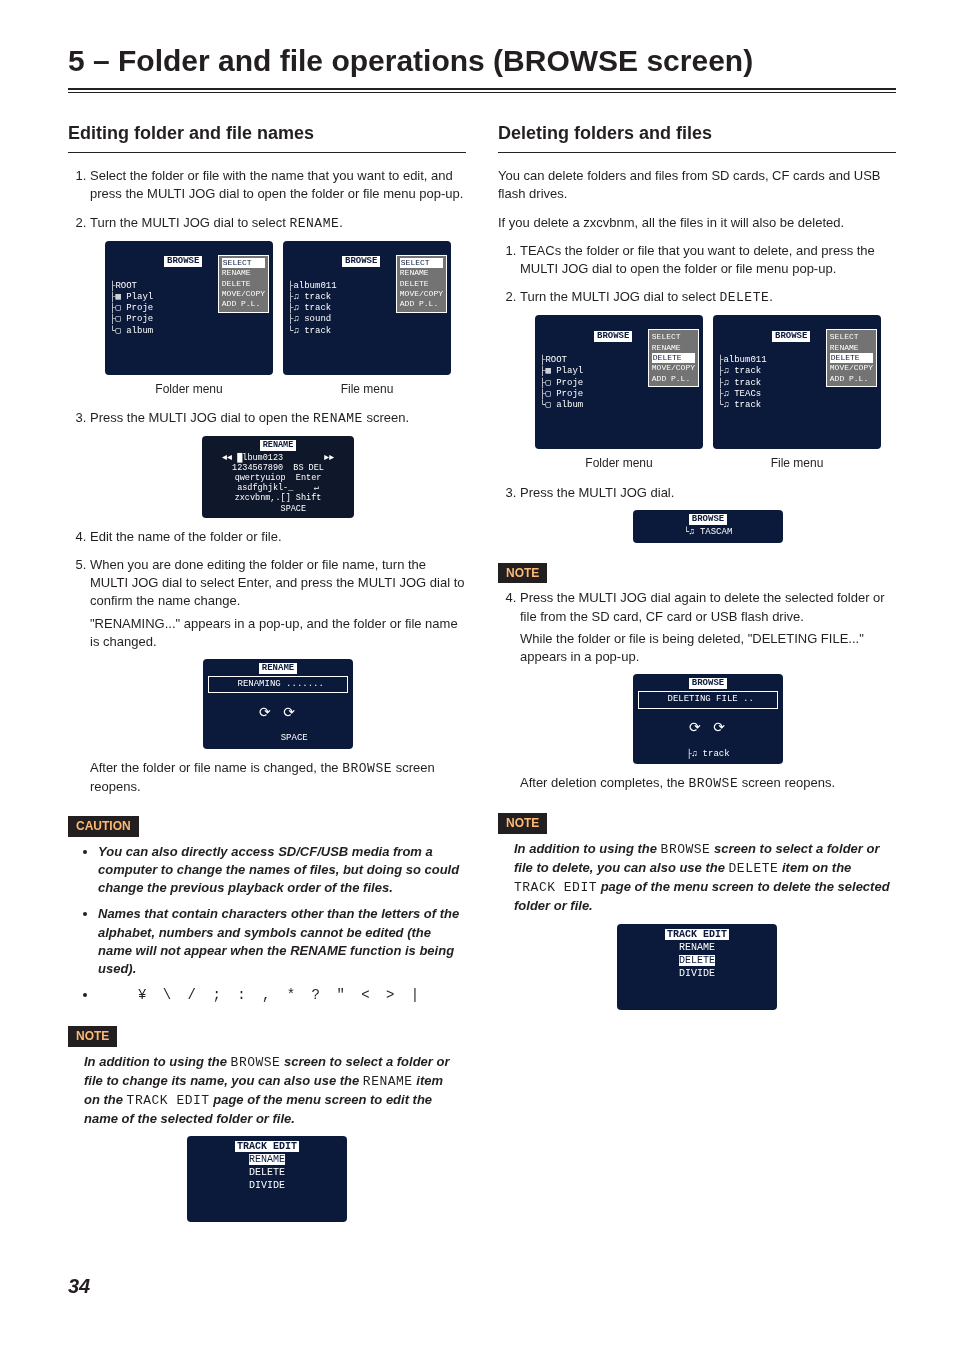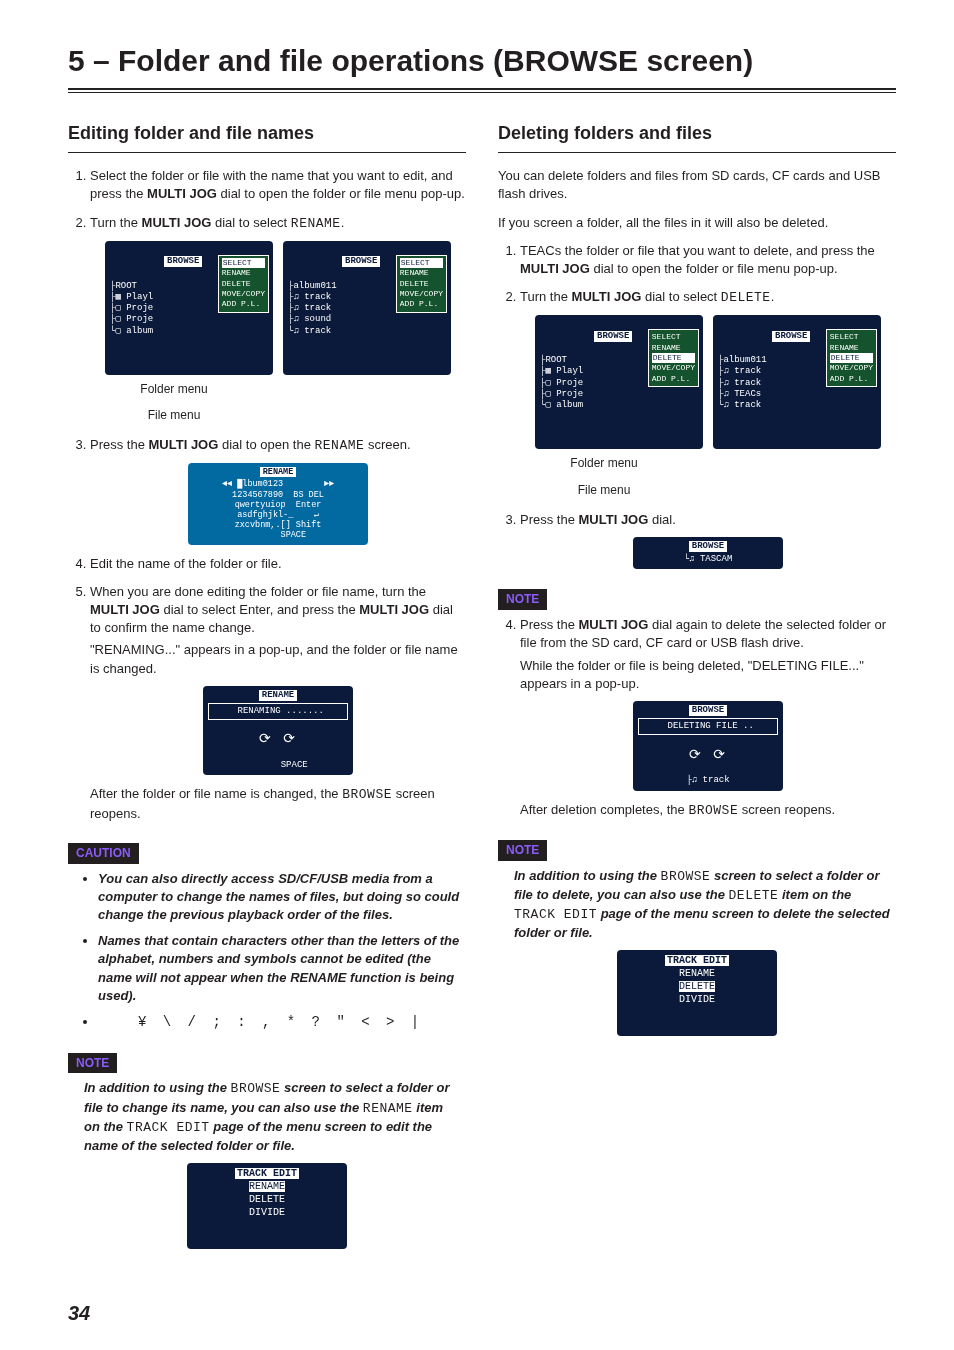--- a/index.html
+++ b/index.html
@@ -96,7 +96,7 @@
     font-size: 14px;
     letter-spacing: 4px;
   }
-  .bold { font-weight: bold; }
+  .bold { font-weight: normal; }
   .monof { font-family: "Courier New", monospace; letter-spacing: 0.5px; }
   .footer { margin-top: 40px; display:flex; align-items:baseline; }
   .pagenum { font-size: 20px; font-style: italic; font-weight: bold; margin-right: 6px; }

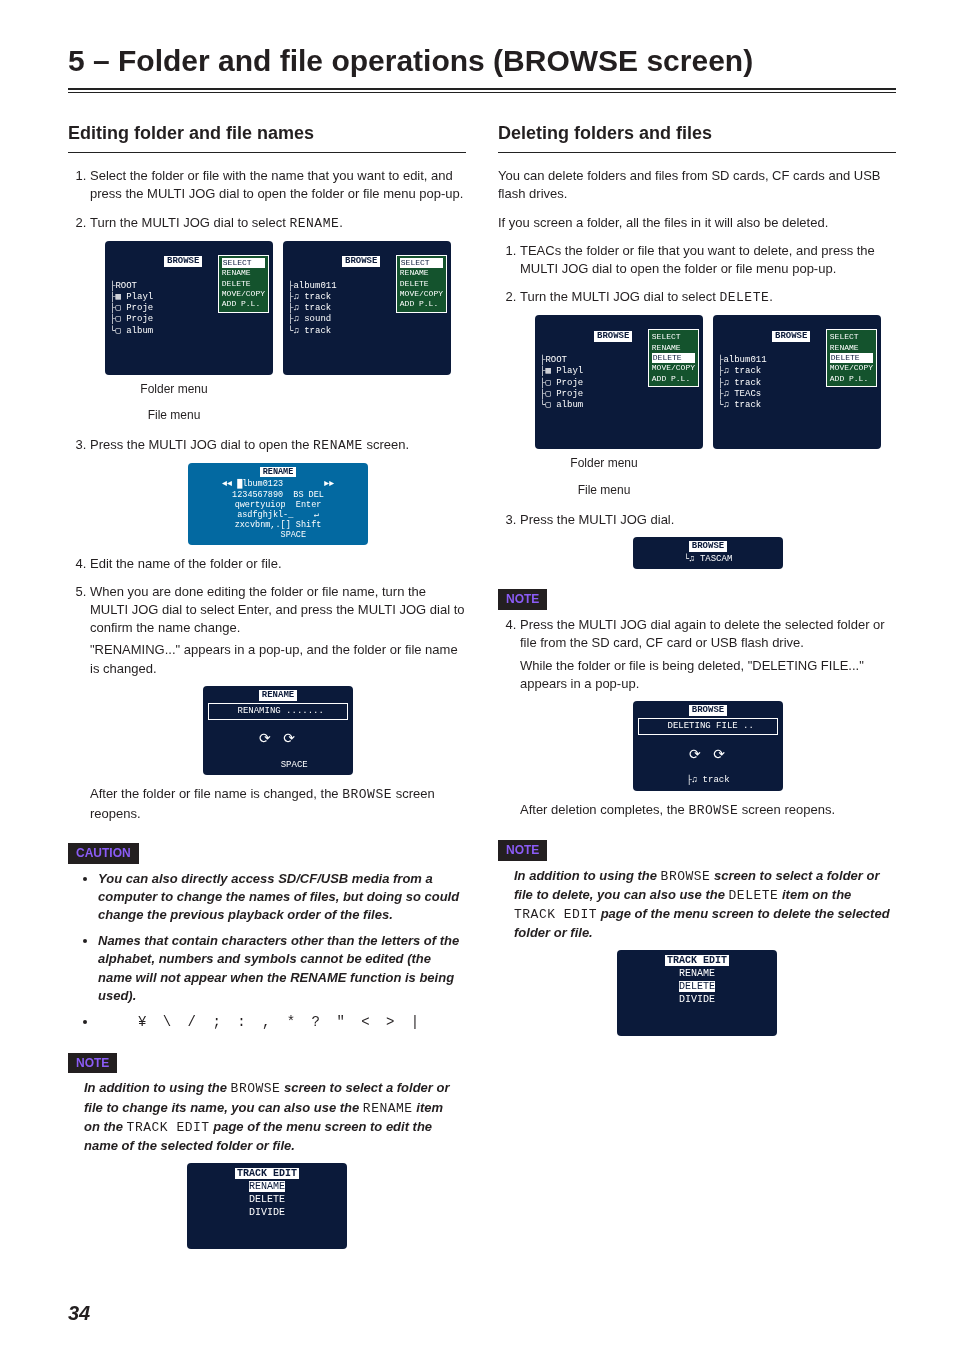--- a/index.html
+++ b/index.html
@@ -240,7 +240,7 @@
   <h2 class="section">Deleting folders and files</h2>
 
   <p class="body">You can delete folders and files from SD cards, CF cards and USB flash drives.</p>
-  <p class="body">If you screen a folder, all the files in it will also be deleted.</p>
+  <p class="body">If you delete a zxcvbnm, all the files in it will also be deleted.</p>
 
   <ol class="steps">
     <li>

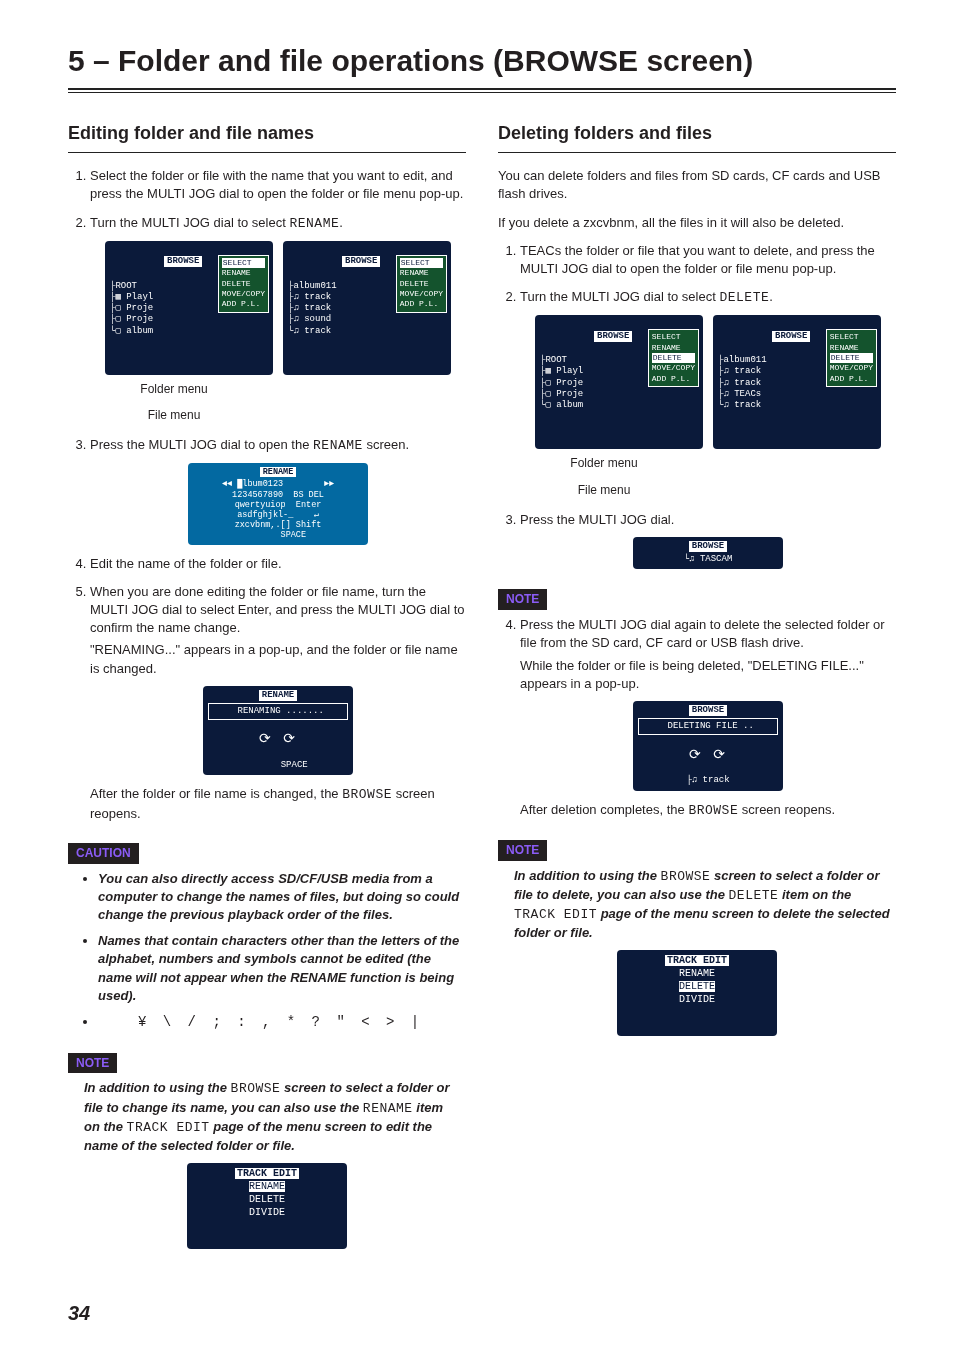--- a/index.html
+++ b/index.html
@@ -56,7 +56,7 @@
     font-size: 9px;
   }
   .popup {
-    background: #14532d;
+    background: #737373;
     border: 1px solid #fff;
     color: #fff;
     position: absolute;

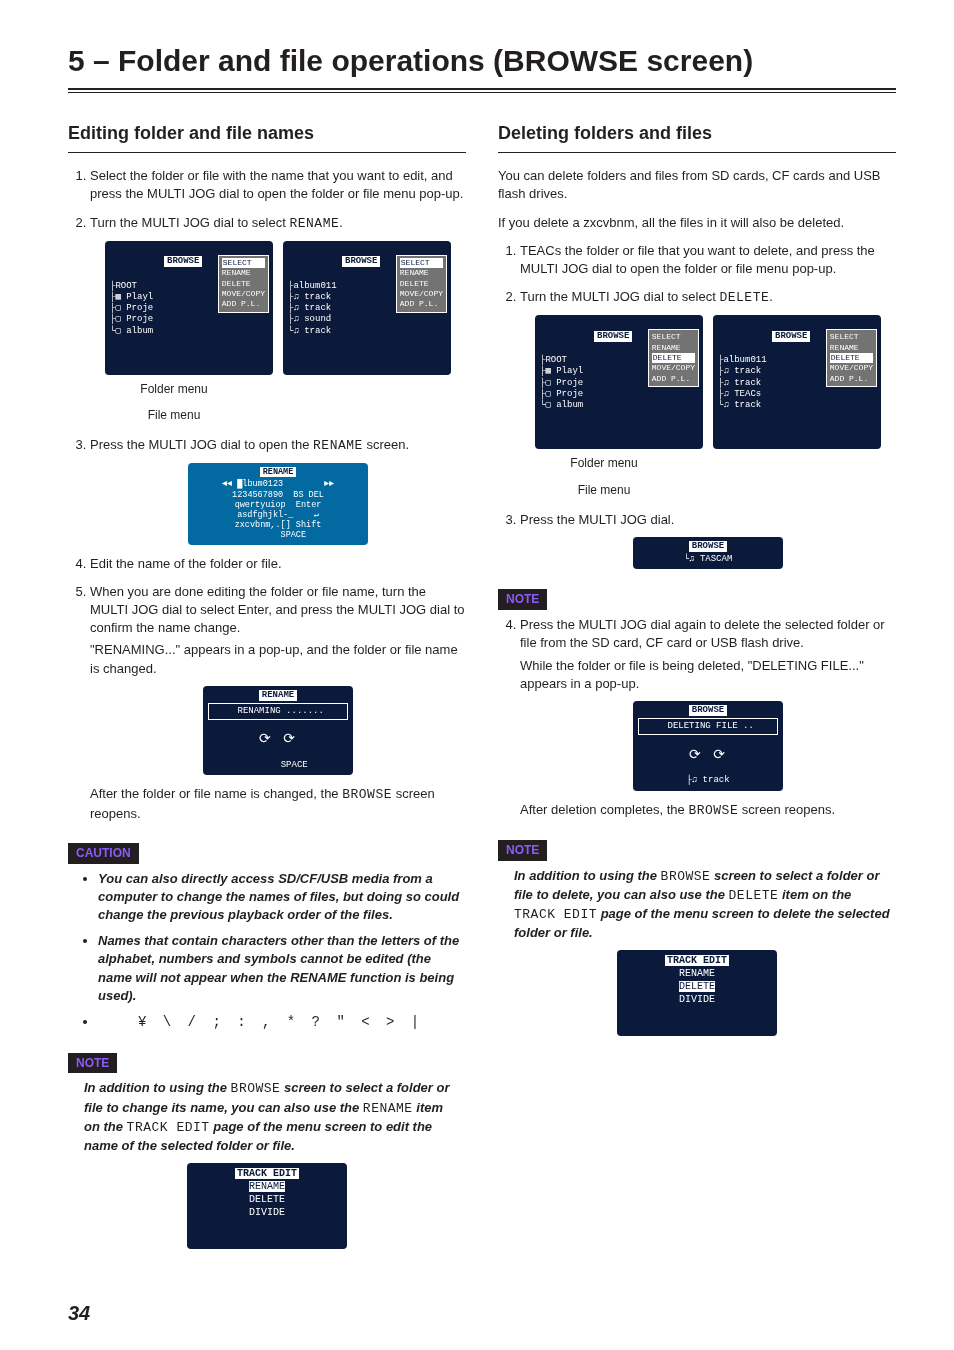--- a/index.html
+++ b/index.html
@@ -68,7 +68,7 @@
     white-space: pre;
   }
   .popup .sel { background:#fff; color:#0b1a3a; padding:0 1px; display:block; }
-  .caption-row { display:flex; gap:10px; margin: 6px 0 12px 0; justify-content:center;flex-direction:column; }
+  .caption-row { display:flex; gap:10px; margin: 6px 0 12px 0; justify-content:center; }
   .caption { width:168px; text-align:center; font-size:12px; }
   .lcd-wrap-center { text-align:center; margin: 8px 0 10px 0; }
   .badge {

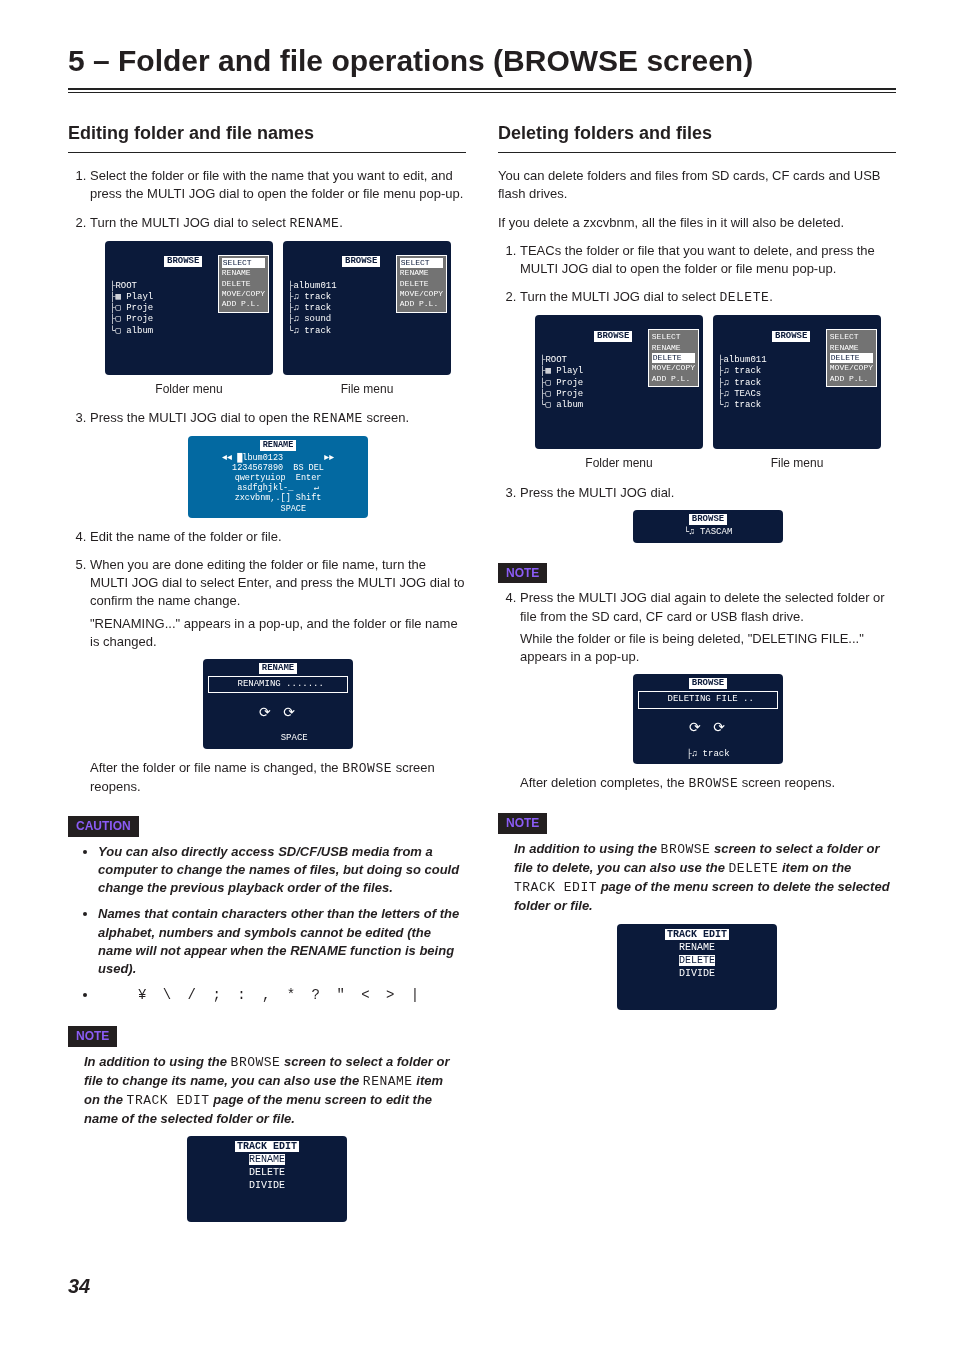--- a/index.html
+++ b/index.html
@@ -102,14 +102,14 @@
   .pagenum { font-size: 20px; font-style: italic; font-weight: bold; margin-right: 6px; }
   .lcd-inner-line { display:block; }
   .lcd-kbd {
-    background:#0369a1;
+    background:#0f172a;
     color:#fff;
     font-family:"Courier New",monospace;
     font-size:8.5px;
     line-height:1.2;
     padding:4px 5px;
     border-radius:4px;
-    width:180px;
+    width:152px;
     margin: 0 auto;
     white-space:pre;
   }

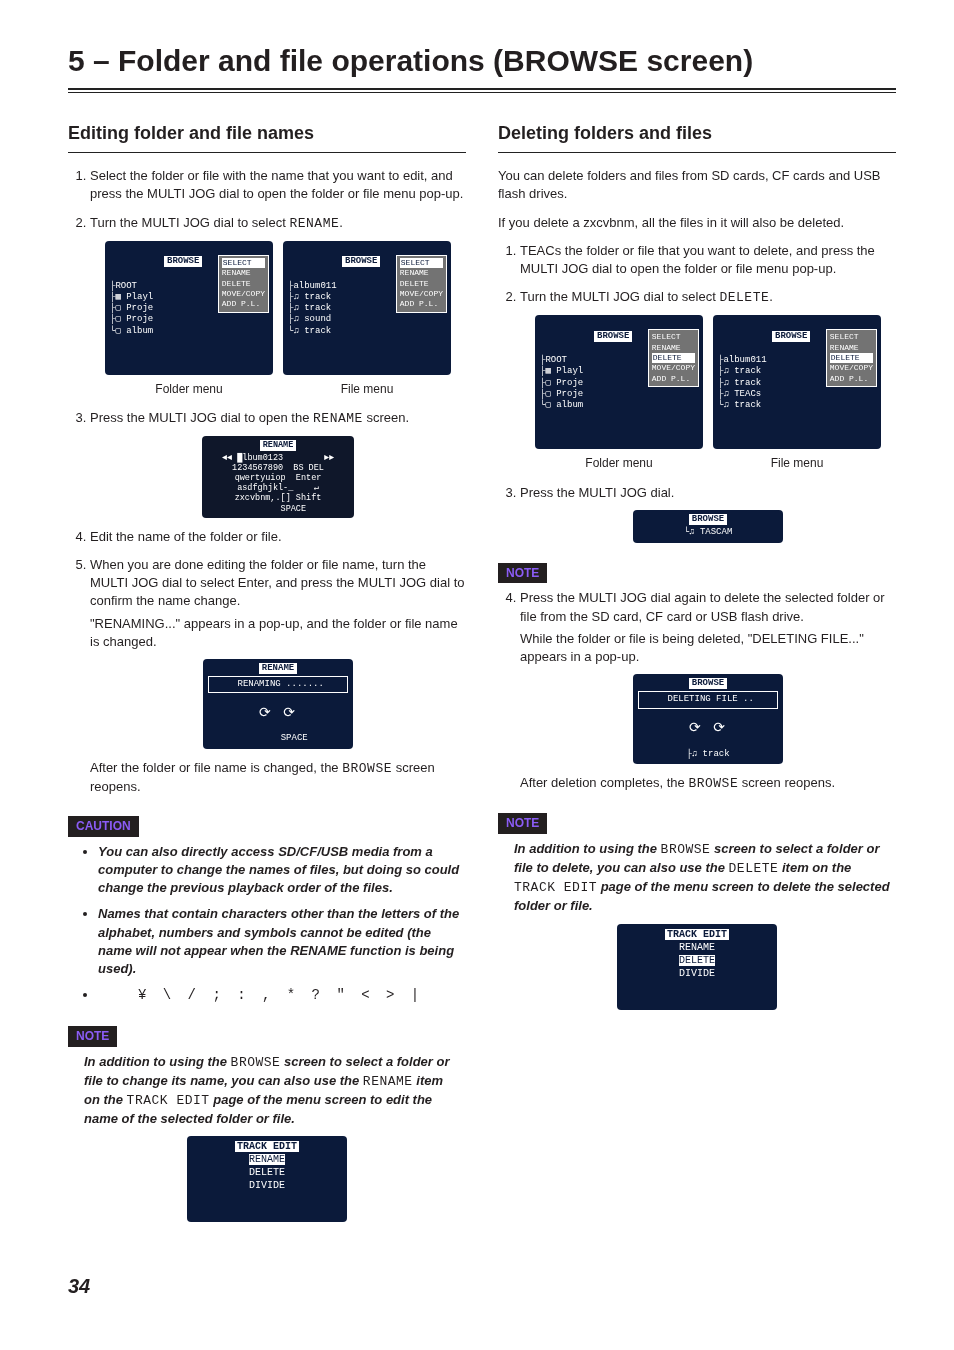--- a/index.html
+++ b/index.html
@@ -74,7 +74,7 @@
   .badge {
     display: inline-block;
     background: #231f20;
-    color: #8b5cf6;
+    color: #fdba74;
     font-weight: bold;
     padding: 2px 8px;
     margin: 10px 0 6px 0;

